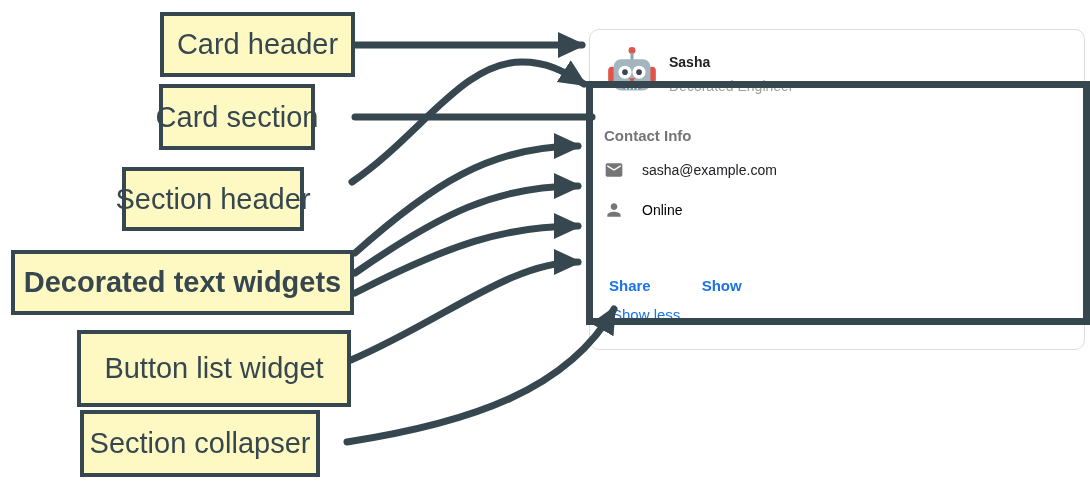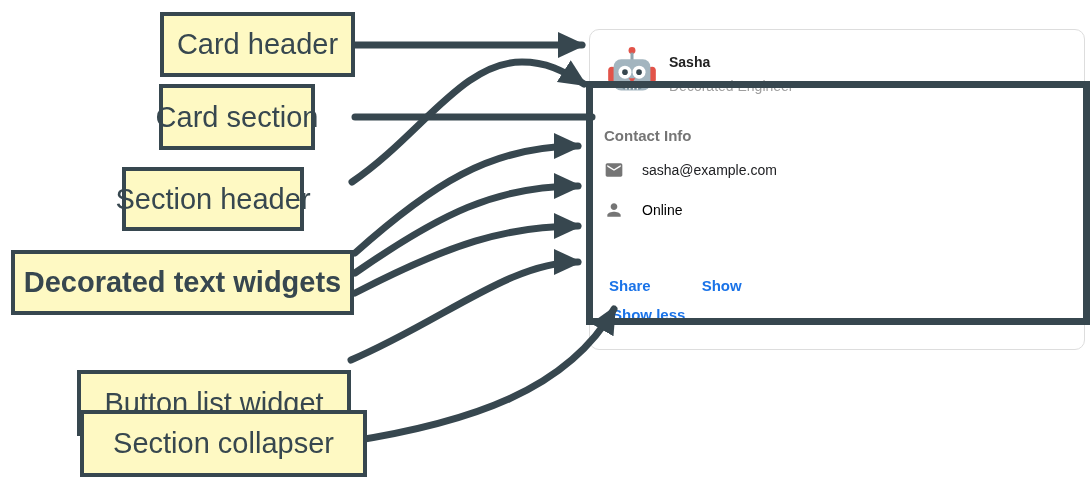--- a/index.html
+++ b/index.html
@@ -70,7 +70,7 @@
   }
   .collapser-btn {
     position:absolute; left:22px; top:276px;
-    font-size:15px; font-weight:700; color:#1a73e8; cursor:pointer;
+    font-size:15px; font-weight:400; color:#1a73e8; cursor:pointer;
   }
 </style>
 </head>

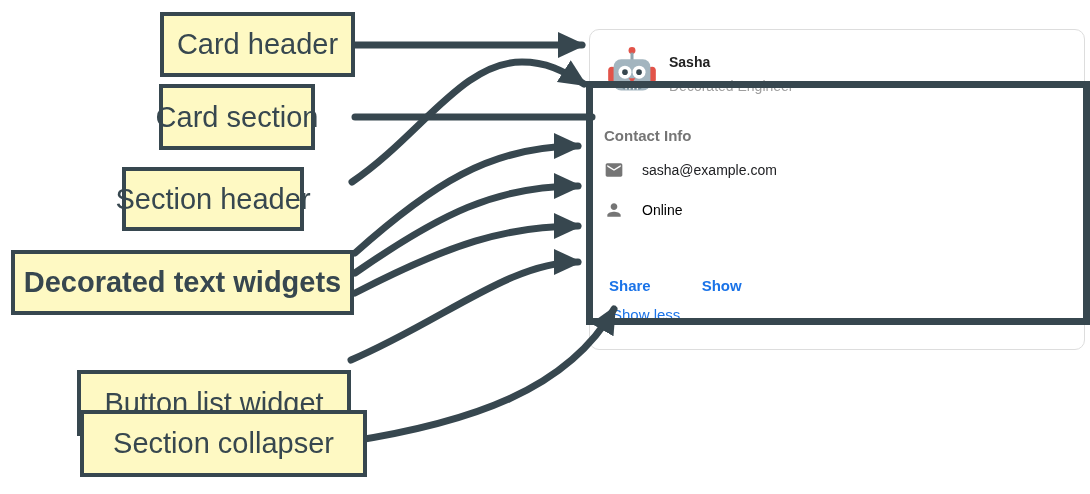--- a/index.html
+++ b/index.html
@@ -19,7 +19,7 @@
   #lb-card-section     { left:159px; top:84px;  width:156px; height:66px; }
   #lb-section-header   { left:122px; top:167px; width:182px; height:64px; }
   #lb-decorated        { left:11px;  top:250px; width:343px; height:65px;font-weight:bold; }
-  #lb-button-list      { left:77px;  top:330px; width:274px; height:66px;margin-top:40px; }
+  #lb-button-list      { left:77px;  top:330px; width:274px; height:77px; }
   #lb-collapser        { left:80px;  top:410px; width:287px; height:67px; }
 
   

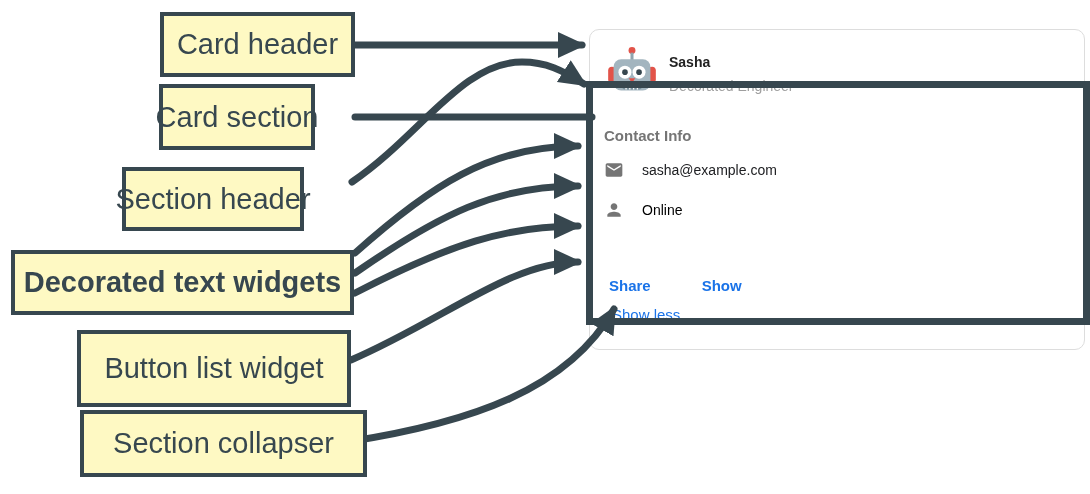--- a/index.html
+++ b/index.html
@@ -20,7 +20,7 @@
   #lb-section-header   { left:122px; top:167px; width:182px; height:64px; }
   #lb-decorated        { left:11px;  top:250px; width:343px; height:65px;font-weight:bold; }
   #lb-button-list      { left:77px;  top:330px; width:274px; height:77px; }
-  #lb-collapser        { left:80px;  top:410px; width:287px; height:67px; }
+  #lb-collapser        { left:80px;  top:410px; width:240px; height:67px; }
 
   
   .arrows { position:absolute; left:0; top:0; z-index:3; }

